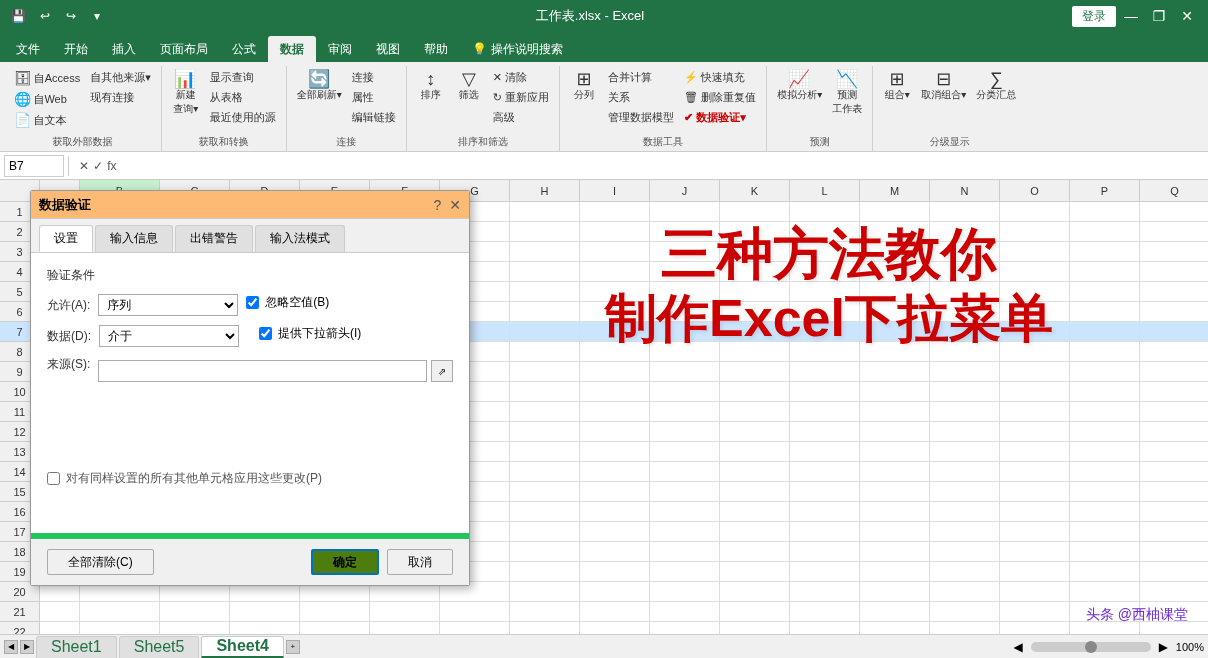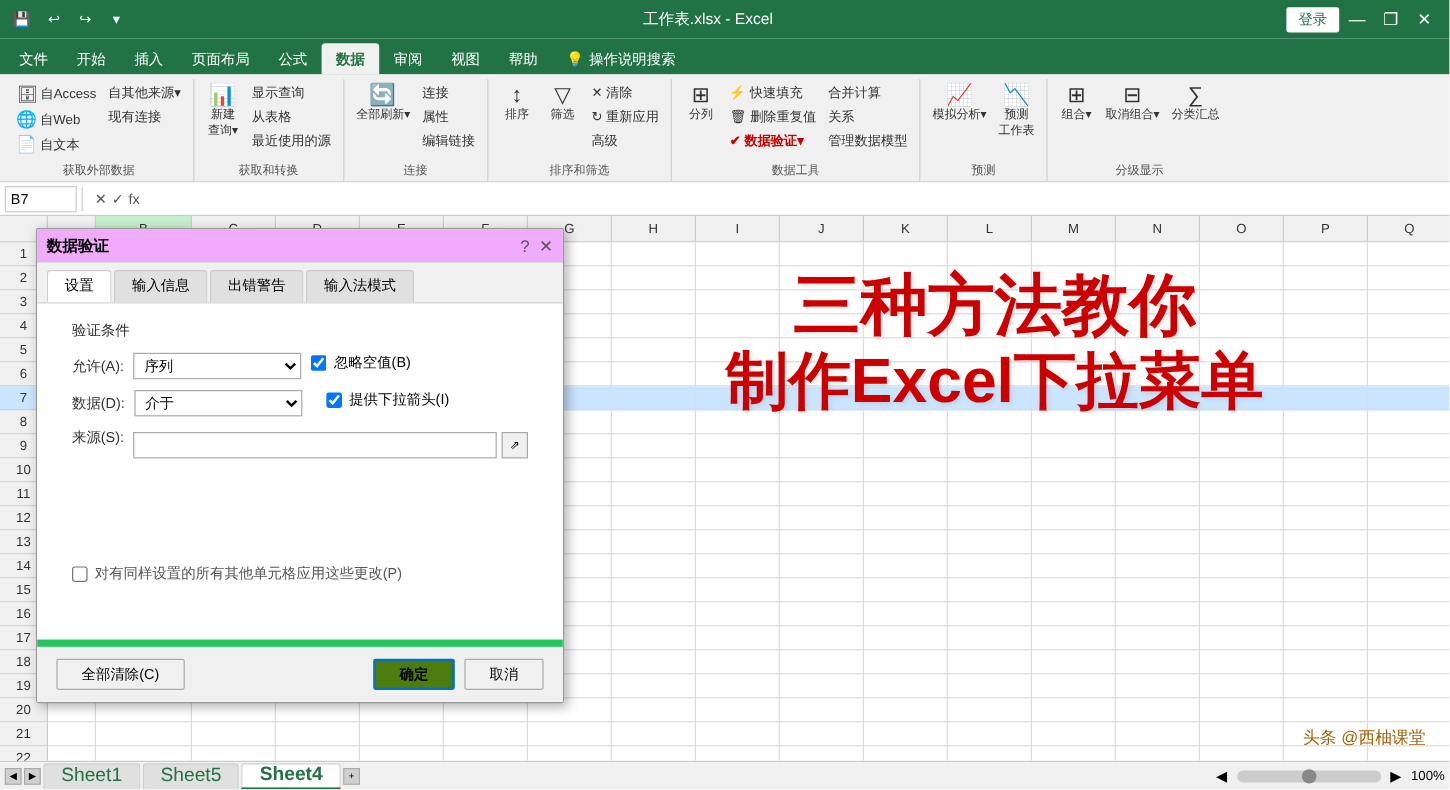--- a/index.html
+++ b/index.html
@@ -480,14 +480,14 @@
         <span class="icon">⊞</span>分列
       </div>
       <div class="ribbon-col">
+        <div class="ribbon-btn-small">合并计算</div>
+        <div class="ribbon-btn-small">关系</div>
+        <div class="ribbon-btn-small">管理数据模型</div>
+      </div>
+      <div class="ribbon-col">
         <div class="ribbon-btn-small">⚡ 快速填充</div>
         <div class="ribbon-btn-small">🗑 删除重复值</div>
         <div class="ribbon-btn-small" style="color:#cc0000;font-weight:bold;">✔ 数据验证▾</div>
-      </div>
-      <div class="ribbon-col">
-        <div class="ribbon-btn-small">合并计算</div>
-        <div class="ribbon-btn-small">关系</div>
-        <div class="ribbon-btn-small">管理数据模型</div>
       </div>
     </div>
     <div class="ribbon-group-label">数据工具</div>

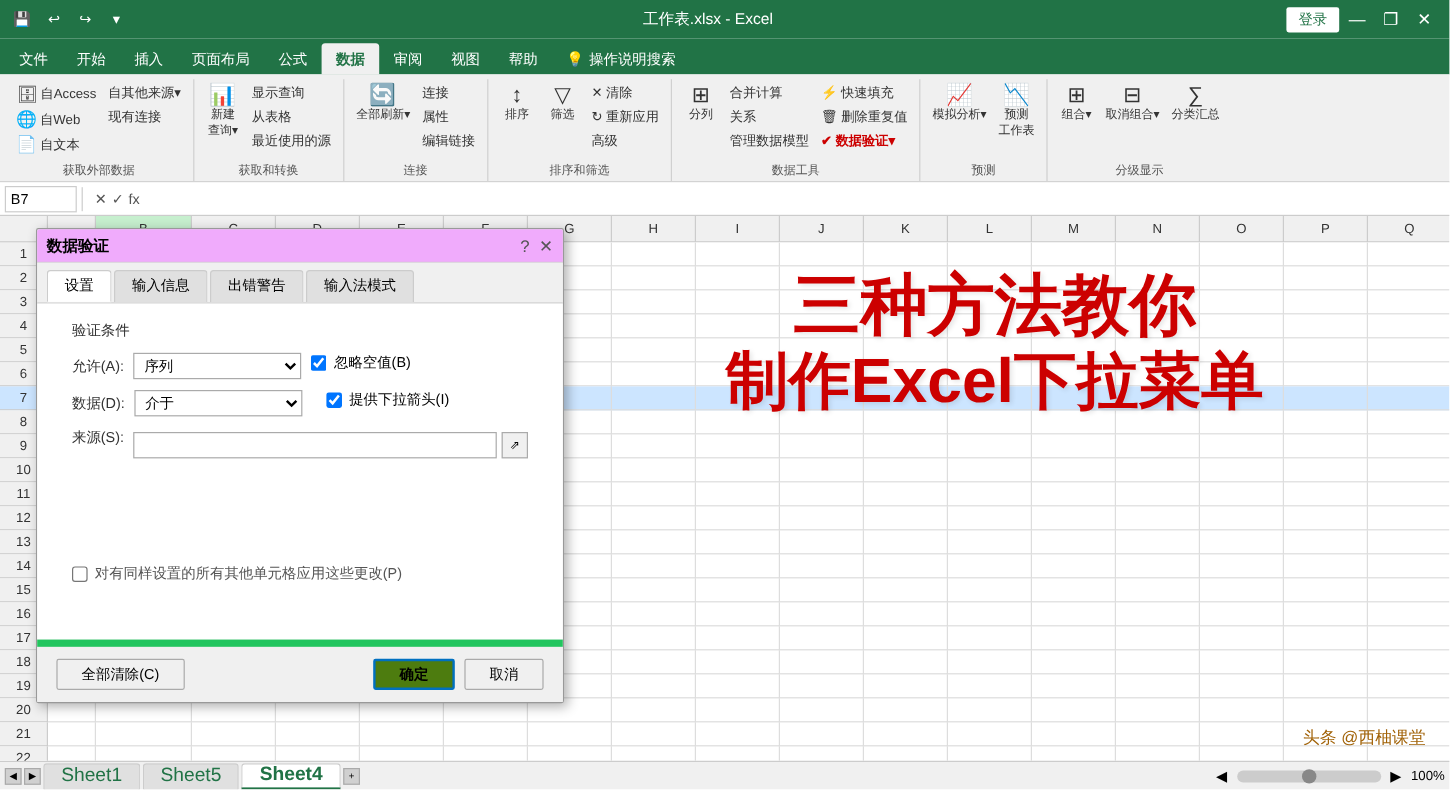--- a/index.html
+++ b/index.html
@@ -235,7 +235,7 @@
     }
     .dialog-titlebar {
       height: 28px;
-      background: #f0abfc;
+      background: #fdba74;
       display: flex;
       align-items: center;
       justify-content: space-between;

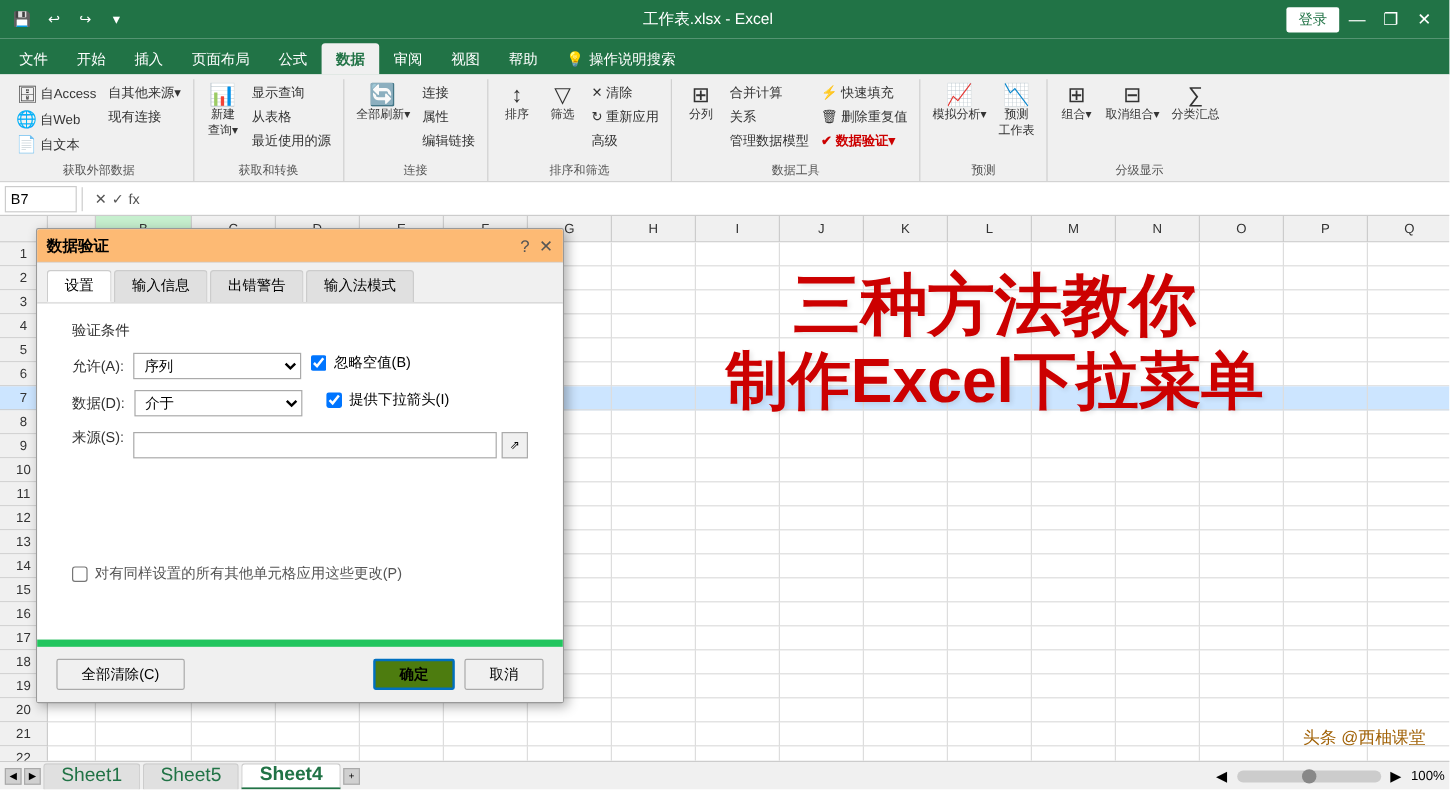--- a/index.html
+++ b/index.html
@@ -265,7 +265,7 @@
       border-radius: 3px 3px 0 0;
     }
     .dialog-tab.active { background: #fff; border-bottom: 1px solid #fff; z-index: 1; position: relative; }
-    .dialog-body { padding: 14px 29px; background: #fff; min-height: 280px; }
+    .dialog-body { padding: 14px 16px; background: #fff; min-height: 280px; }
     .dialog-section-title { font-size: 12px; color: #333; margin-bottom: 10px; font-weight: normal; }
     .dialog-row { display: flex; align-items: center; margin-bottom: 8px; gap: 8px; }
     .dialog-label { font-size: 12px; color: #333; white-space: nowrap; }

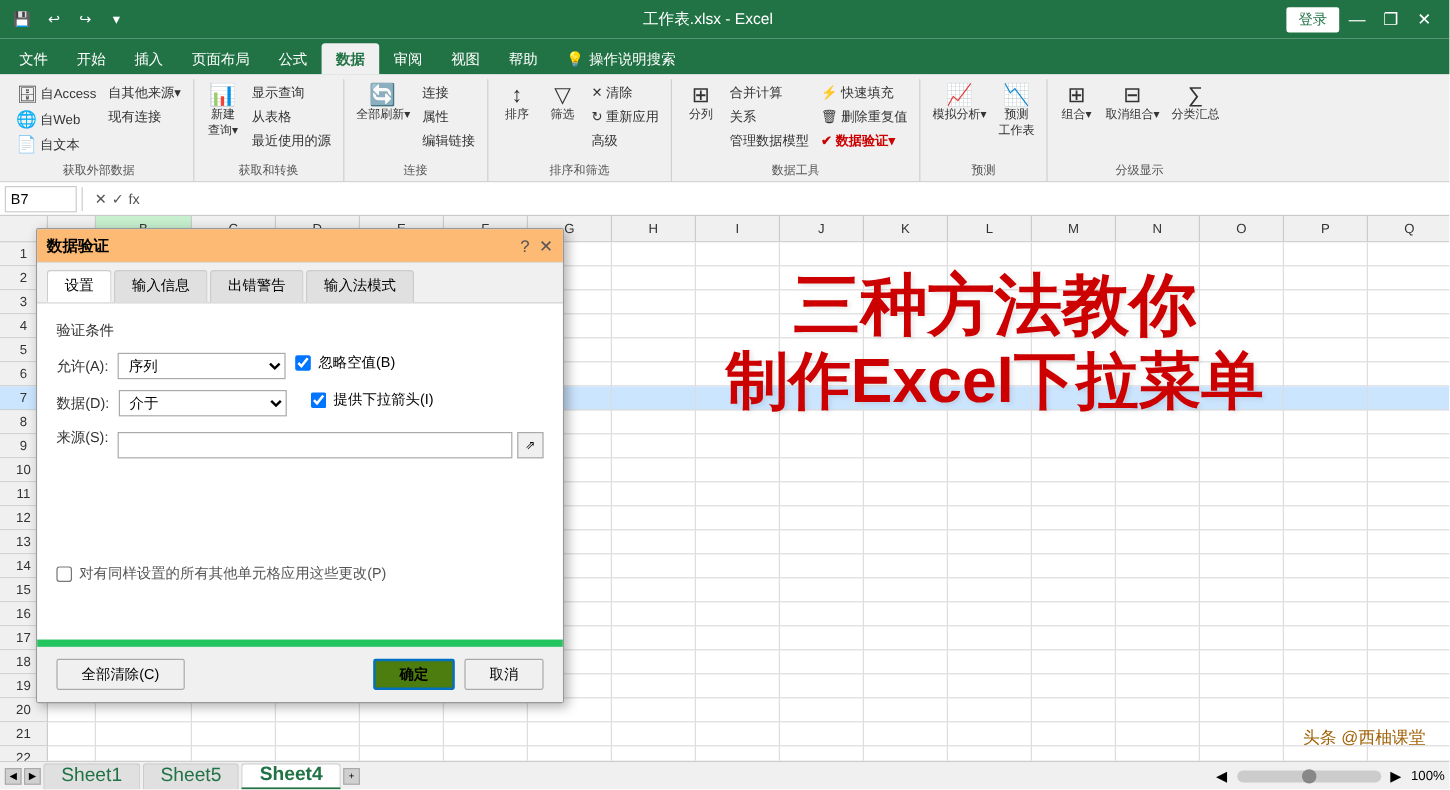--- a/index.html
+++ b/index.html
@@ -339,7 +339,7 @@
       bottom: 34px;
       right: 20px;
       font-size: 14px;
-      color: #a16207;
+      color: #6d28d9;
       pointer-events: none;
       z-index: 50;
     }

